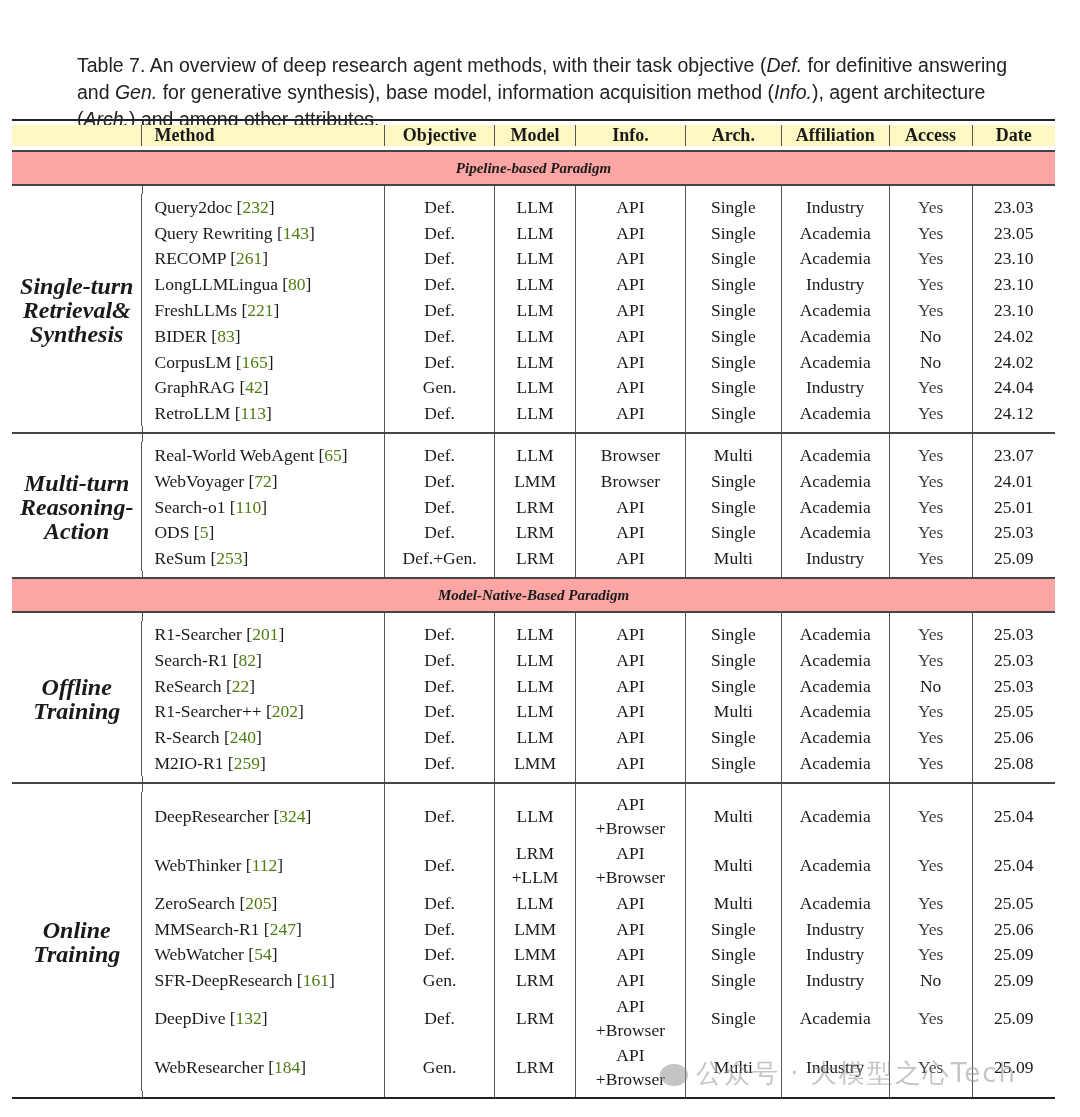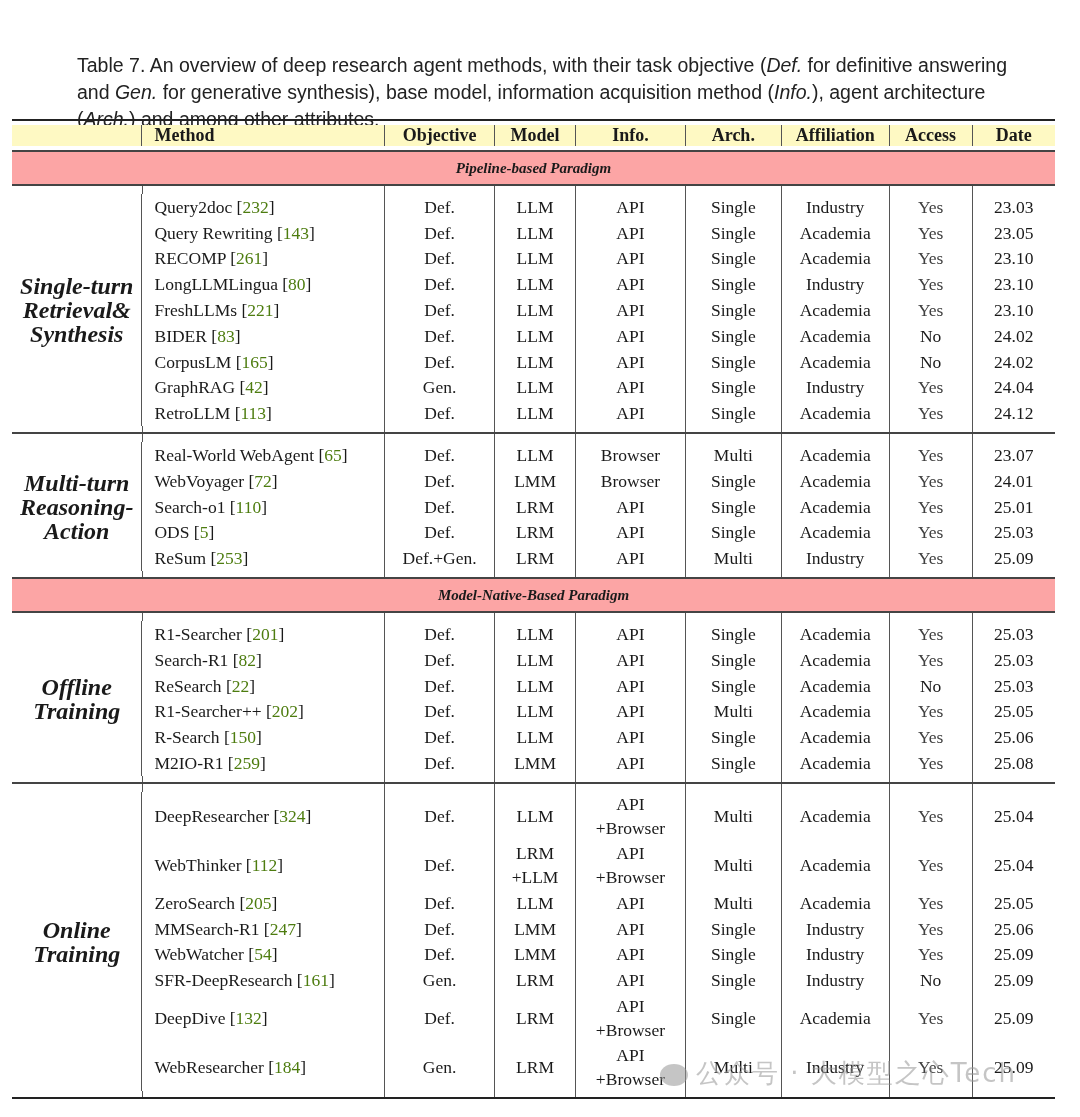--- a/index.html
+++ b/index.html
@@ -288,7 +288,7 @@
         <td class="vl">25.05</td>
       </tr>
       <tr class="r">
-        <td class="vl method"><span>R-Search</span> [<a class="ref">150</a>]</td>
+        <td class="vl method"><span>R-Search</span> [<a class="ref">240</a>]</td>
         <td class="vl">Def.</td>
         <td class="vl"><span>LLM</span></td>
         <td class="vl"><span>API</span></td>

